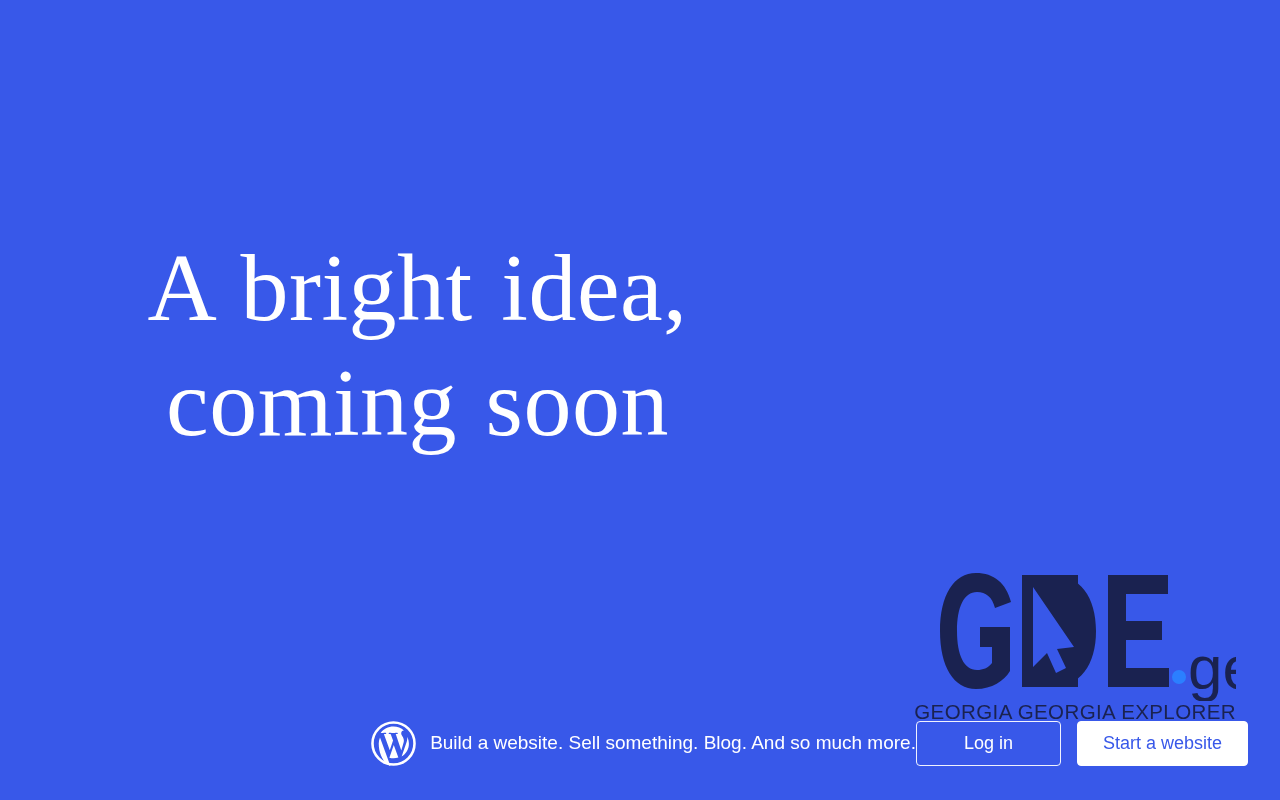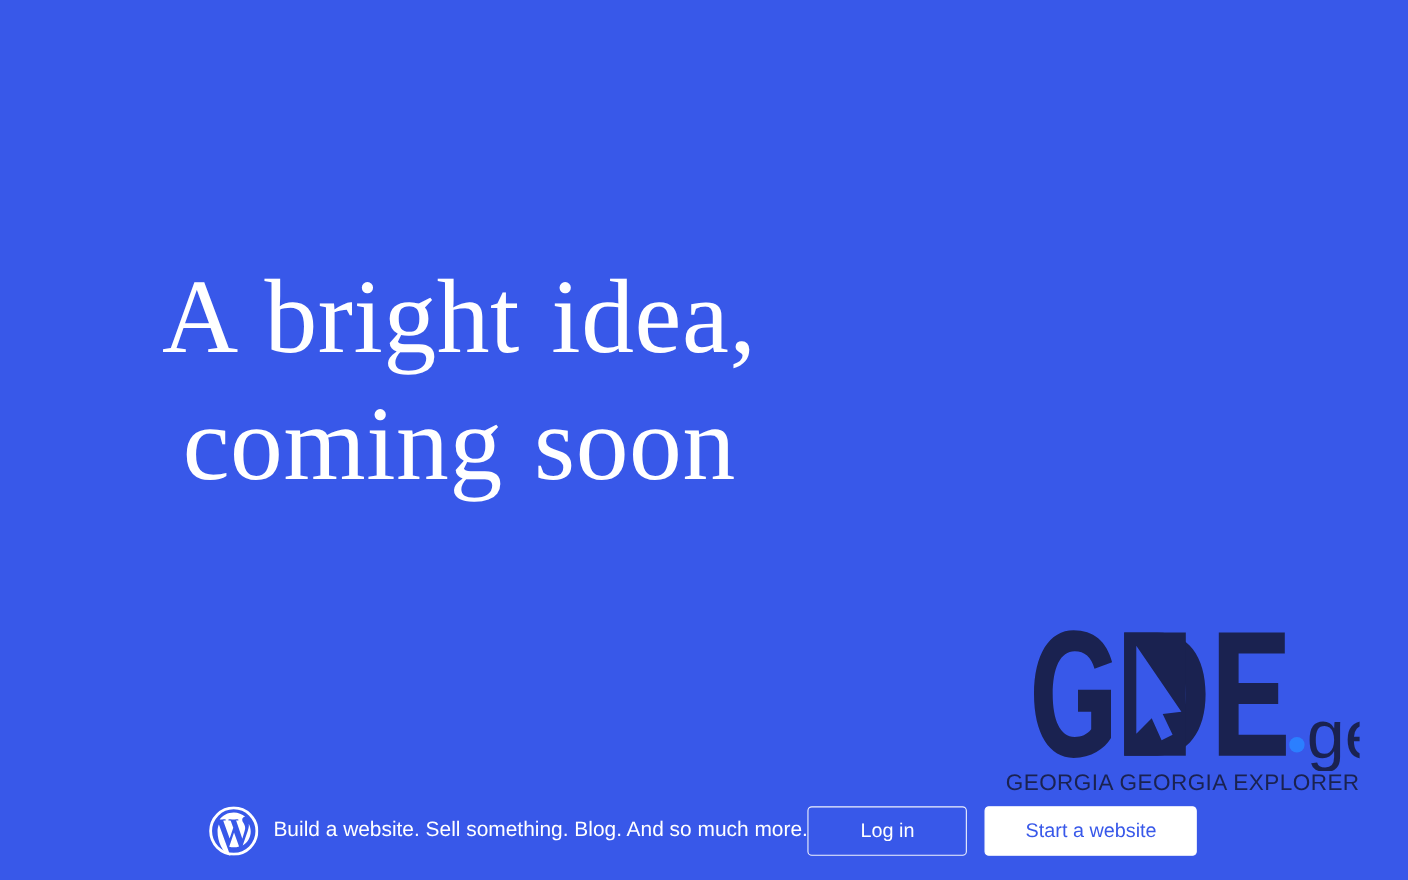--- a/index.html
+++ b/index.html
@@ -67,11 +67,11 @@
   
   #bottom-bar {
     position:absolute;
-    left:0; right:0; bottom:0;
+    left:0; right:0; bottom:12px;
     height:90px;
     display:flex;
     align-items:center;
-    justify-content:center;
+    justify-content:flex-end;
     padding:0 32px 0 30px;
   }
   #wp-promo {

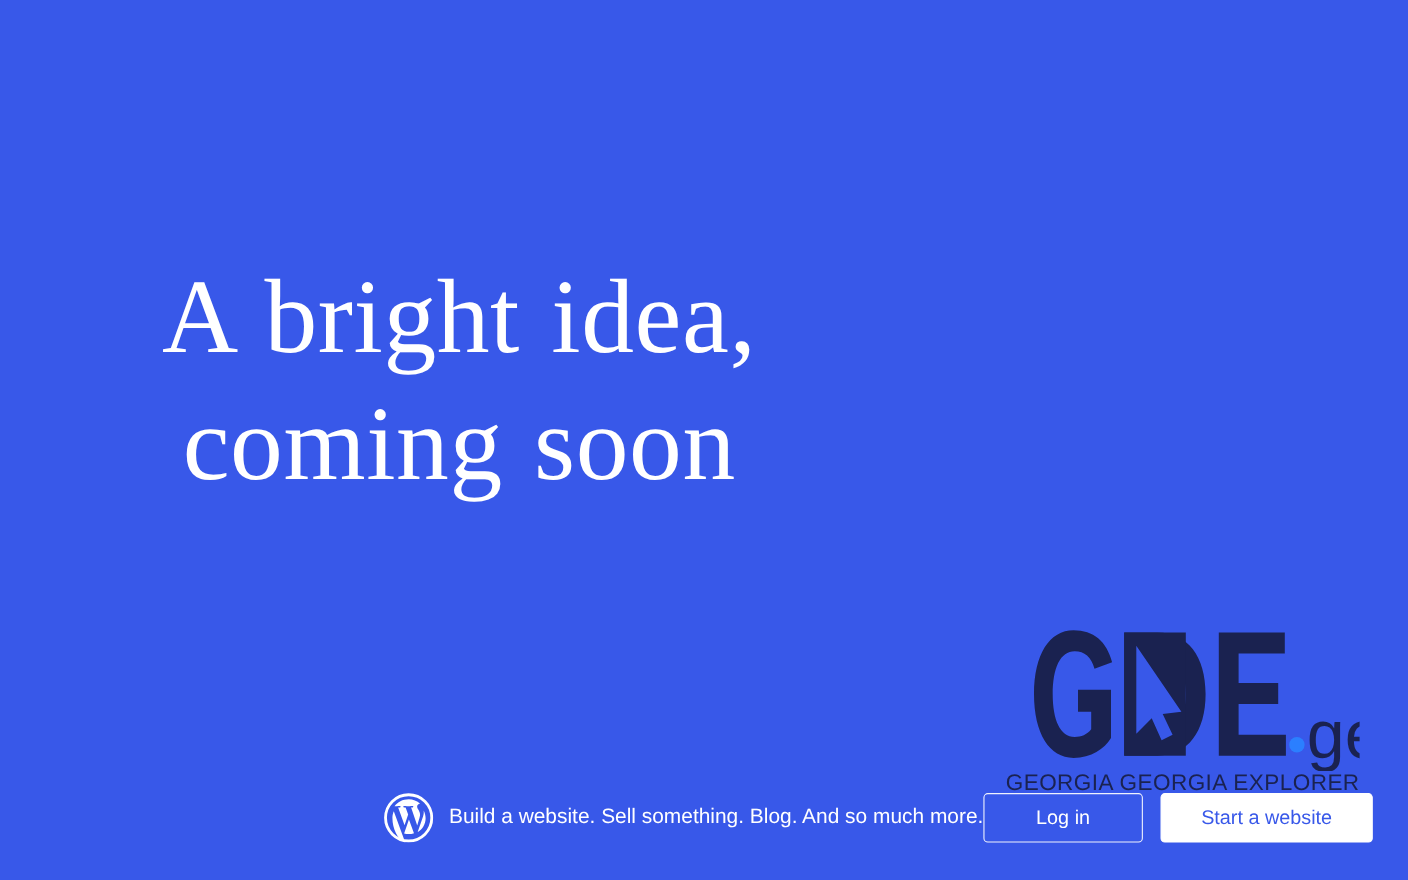--- a/index.html
+++ b/index.html
@@ -98,7 +98,7 @@
     align-items:center;
     justify-content:center;
     height:45px;
-    padding:0 36px;
+    padding:0 25px;
     border-radius:4px;
     font-size:18px;
     font-weight:400;

